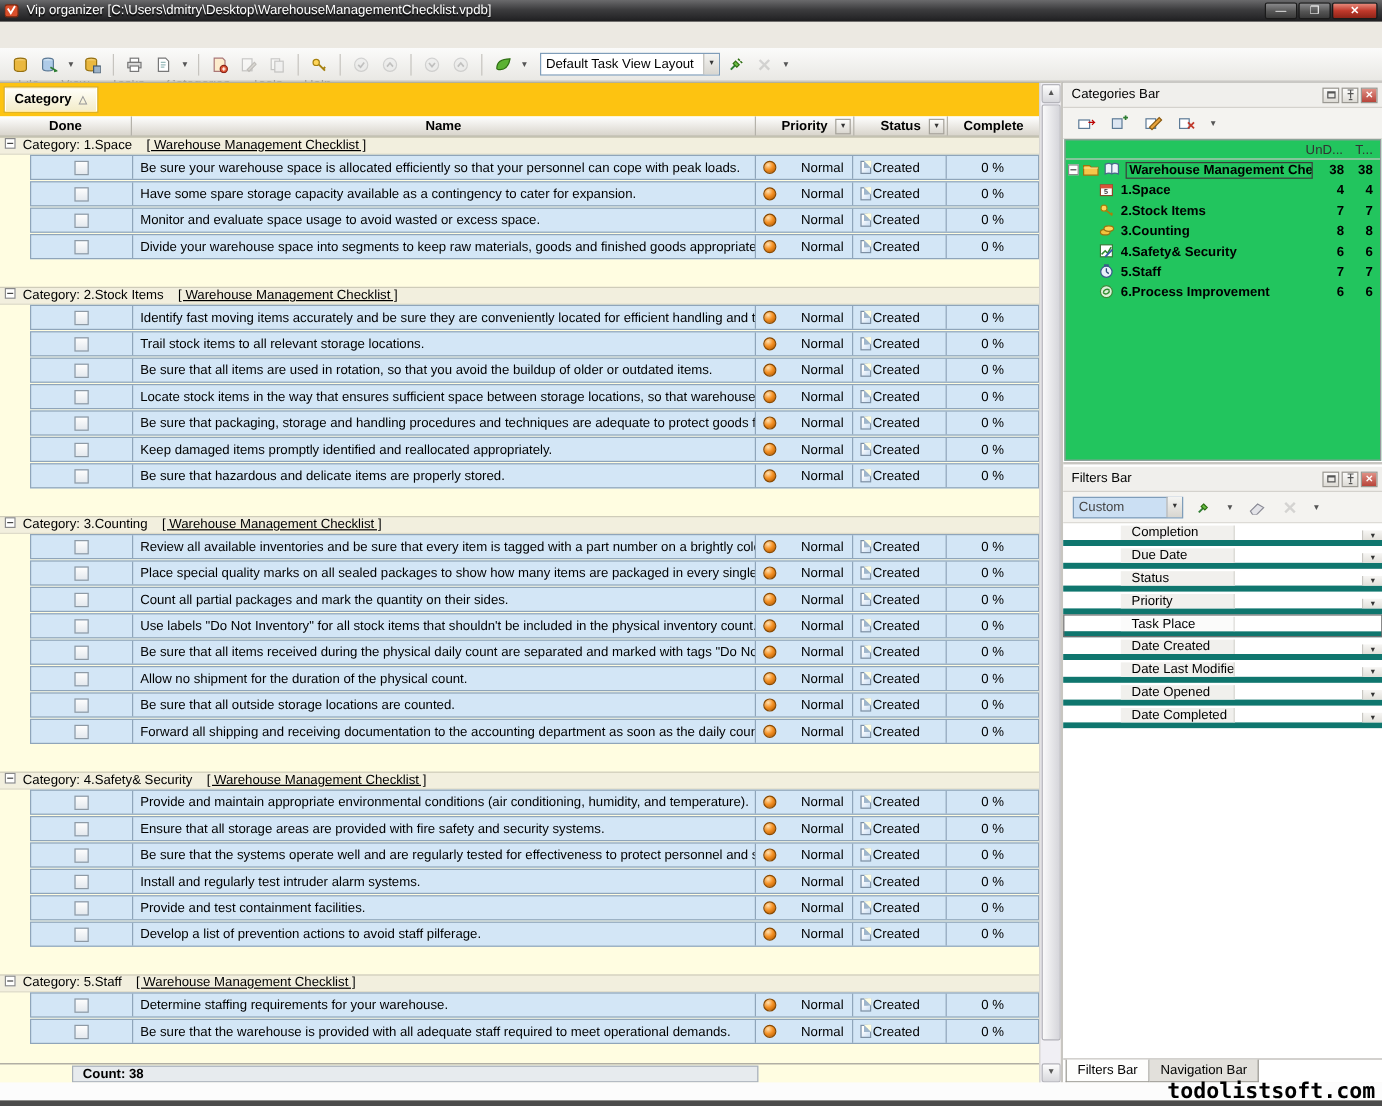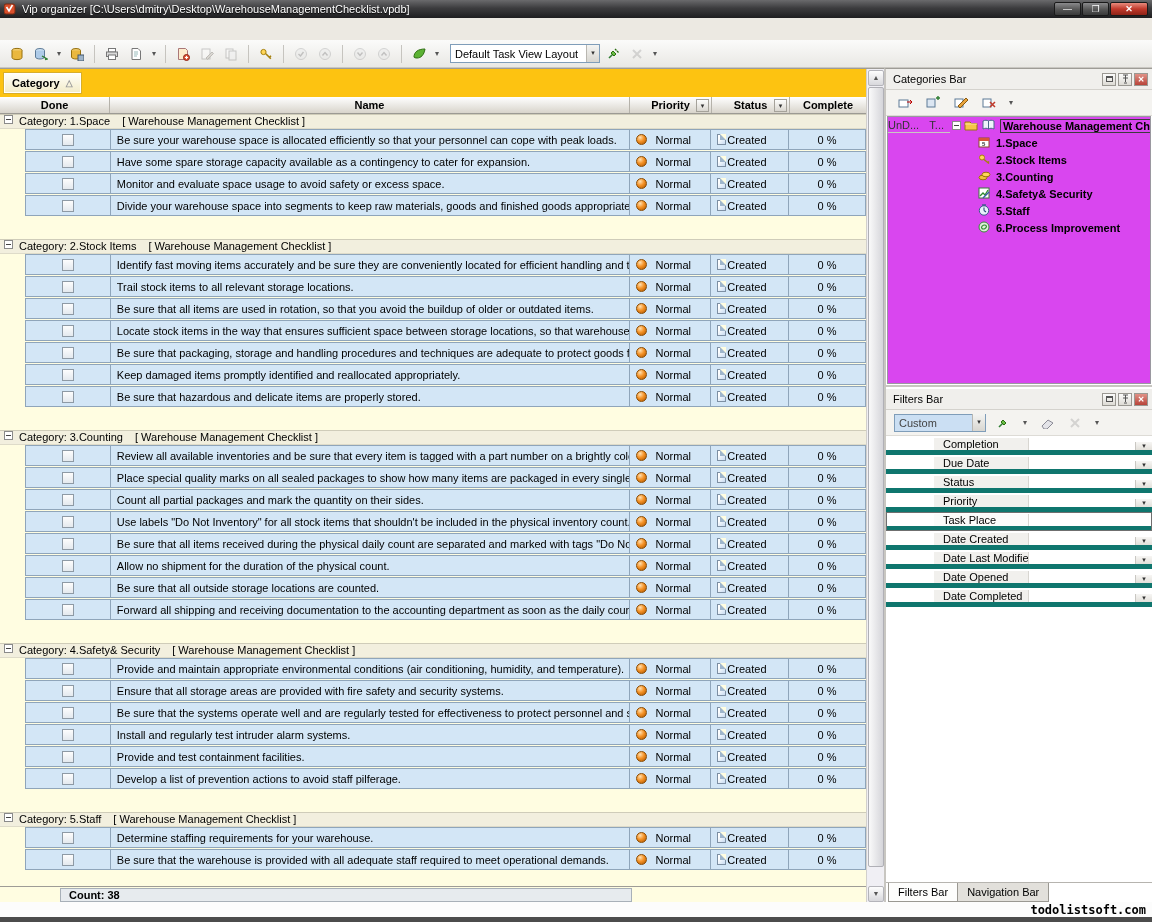--- a/index.html
+++ b/index.html
@@ -54,7 +54,7 @@
     display:flex; align-items:flex-start; gap:6px; padding-left:4px; }
   .expander { width:9px; height:9px; border:1px solid #8a8a8a; background:#fff; position:relative; flex:none; }
   .expander::after { content:""; position:absolute; left:1px; right:1px; top:3px; height:1px; background:#444; }
-  .group-suffix { margin-left:6px; }
+  .group-suffix { margin-left:6px;text-decoration:underline; }
   .rows { padding-left:25px; }
   .task-row { height:21px; margin-bottom:1px; background:#d3e6f6; border:1px solid #8fa5ba; display:flex; width:841px; }
   .cell { display:flex; align-items:center; border-right:1px solid #8fa5ba; height:100%; }

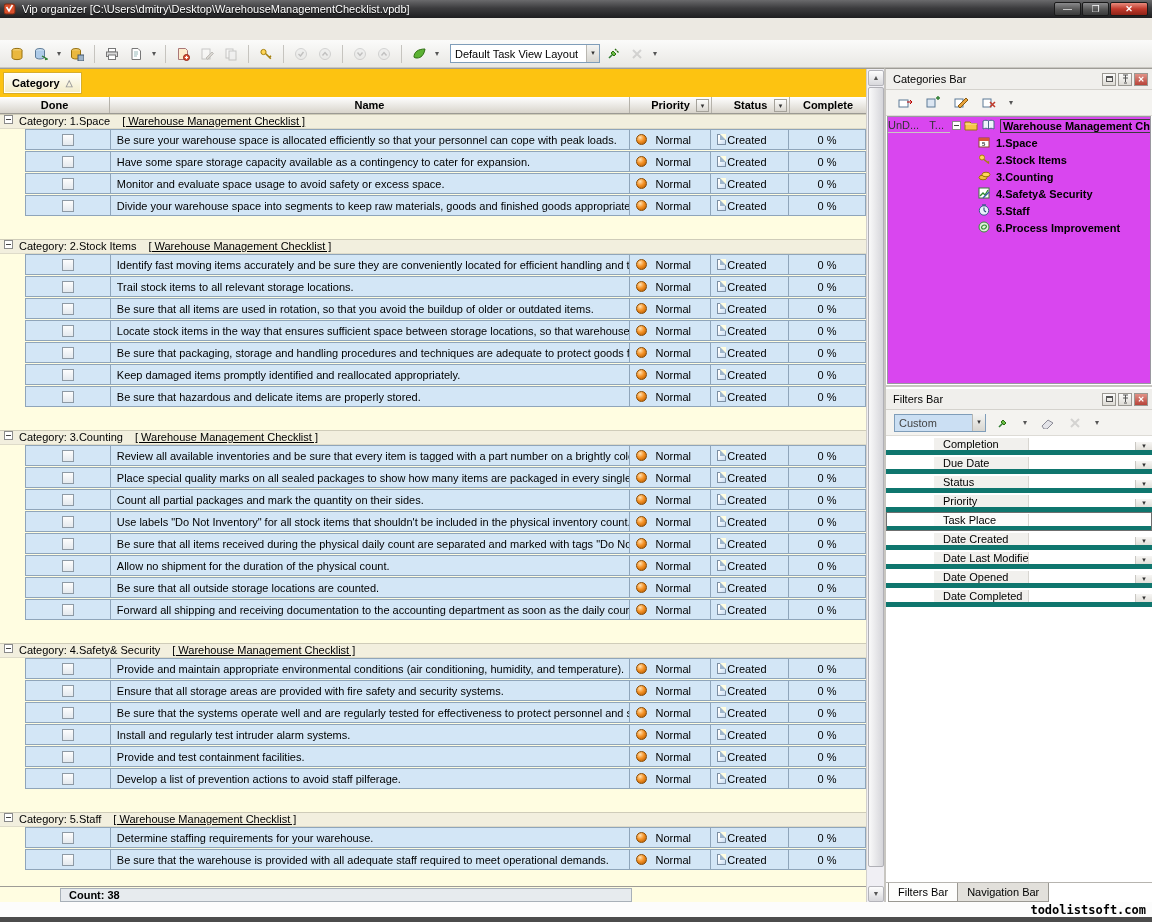--- a/index.html
+++ b/index.html
@@ -96,7 +96,7 @@
   .panel-toolbar { height:26px; flex:none; background:#f4f3f0; border-bottom:1px solid #dddbd6; display:flex; align-items:center; padding-left:8px; gap:6px; }
 
   
-  .tree-area { flex:1; margin:0 1px 1px 1px; border:1px solid #9a98a0; display:flex; overflow:hidden; background:#d946ef; }
+  .tree-area { flex:1; margin:0 1px 1px 1px; border:1px solid #9a98a0; display:flex; flex-direction:column; overflow:hidden; background:#22c55e; }
   .tree-colhead { height:16px; flex:none; border-bottom:1px solid #c9c7c2; display:flex; justify-content:flex-end; align-items:center; color:#333; }
   .tc-und { width:34px; text-align:right; padding-right:4px; } .tc-tot { width:28px; text-align:right; padding-right:6px; }
   .tree-row { height:17px; display:flex; align-items:center; font-weight:bold; }

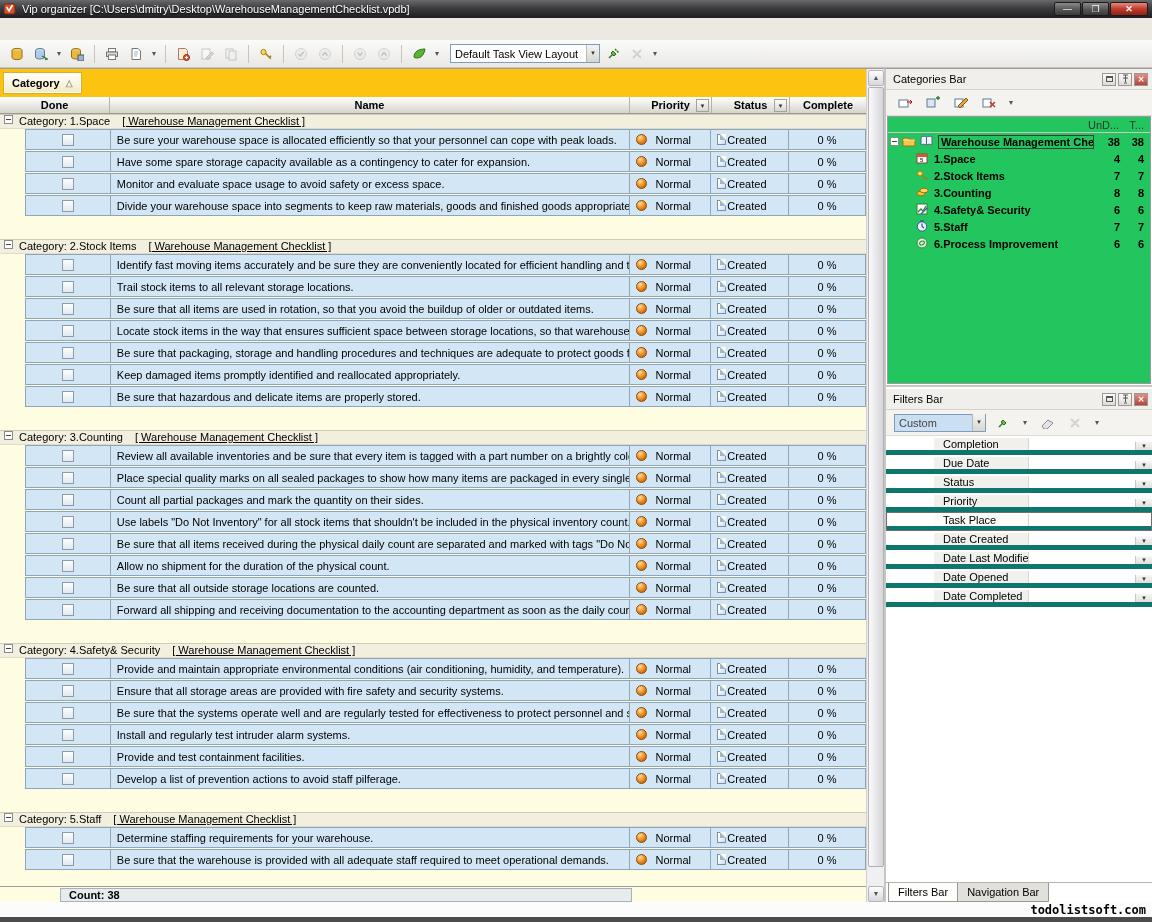--- a/index.html
+++ b/index.html
@@ -60,7 +60,7 @@
   .cell { display:flex; align-items:center; border-right:1px solid #8fa5ba; height:100%; }
   .c-done { width:85px; justify-content:center; }
   .c-name { width:520px; padding-left:6px; white-space:nowrap; overflow:hidden; }
-  .c-priority { width:82px; padding-left:6px; gap:9px; }
+  .c-priority { width:82px; padding-left:6px; gap:21px; }
   .c-status { width:78px; padding-left:6px; gap:1px; }
   .c-complete { width:76px; justify-content:center; border-right:none; }
   .checkbox { width:12px; height:12px; background:linear-gradient(#fdfdfd,#e4e9ee); border:1px solid #8e9aa5; }

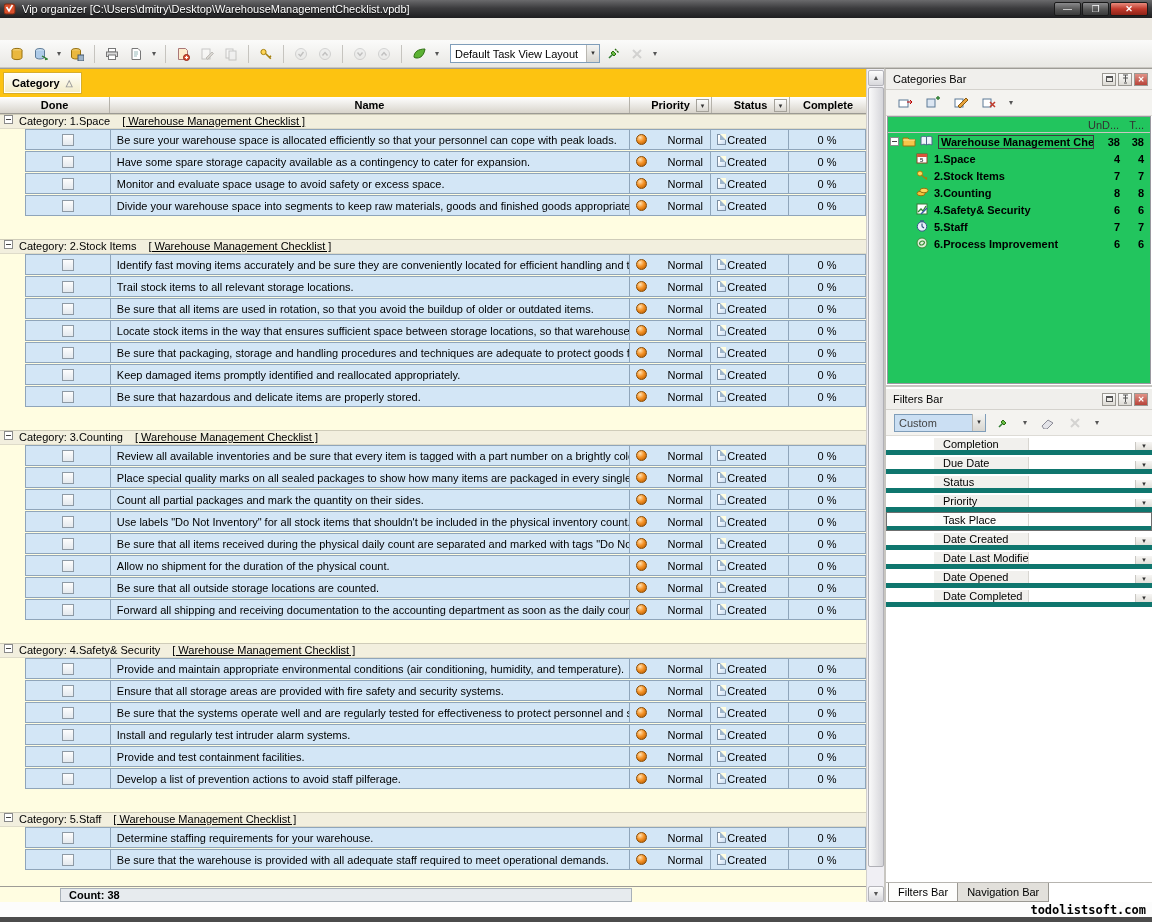--- a/index.html
+++ b/index.html
@@ -344,7 +344,7 @@
     <div class="cell c-done">
                   <span class="checkbox"></span>
                 </div>
-    <div class="cell c-name">Monitor and evaluate space usage to avoid safety or excess space.</div>
+    <div class="cell c-name">Monitor and evaluate space usage to avoid wasted or excess space.</div>
     <div class="cell c-priority">
                   <span class="pri-ball"></span>
                   <span>Normal</span>

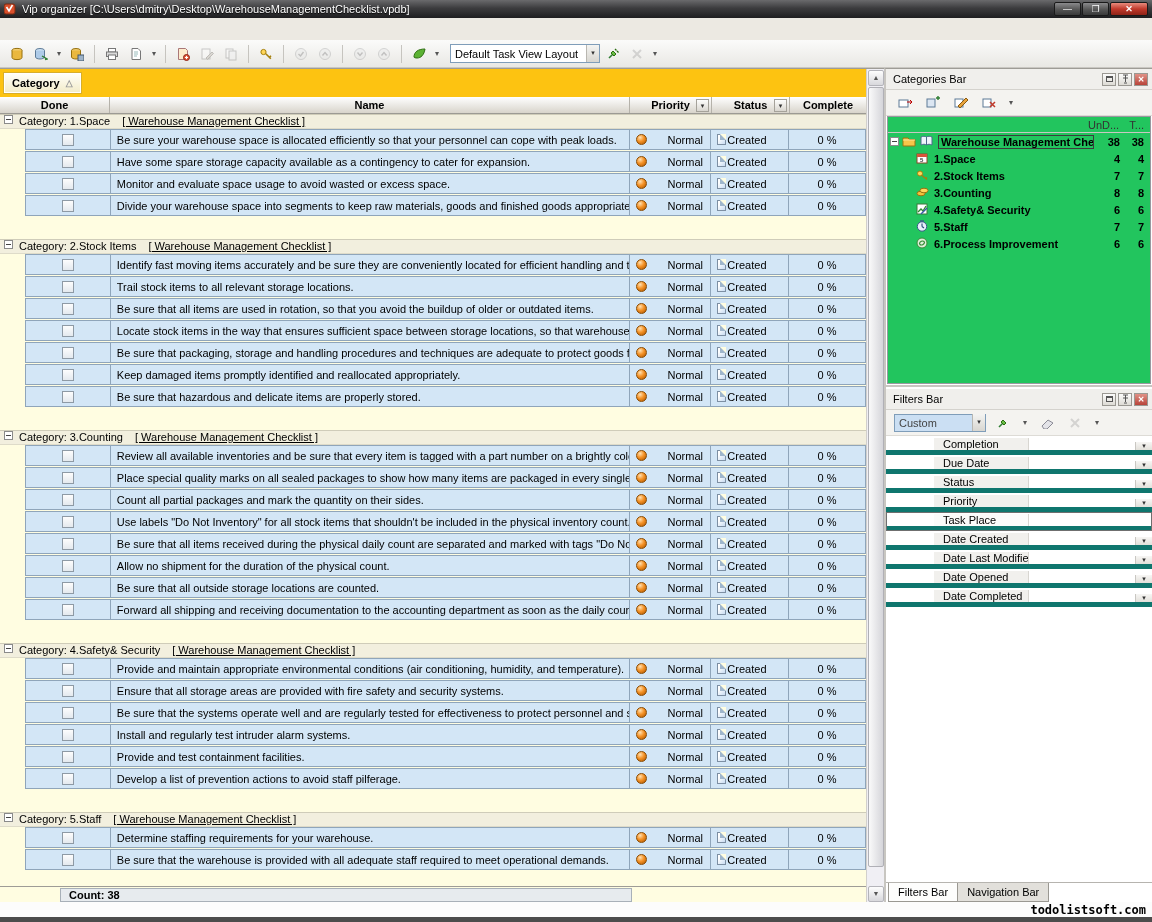--- a/index.html
+++ b/index.html
@@ -131,7 +131,7 @@
 
   
   .watermark { position:absolute; top:902px; left:0; right:0; height:15px; background:#fcfcfc; display:flex; justify-content:flex-end; align-items:center; }
-  .watermark span { font-family:"DejaVu Sans Mono", monospace; font-weight:bold; font-size:12px; padding-right:6px; }
+  .watermark span { font-family:"DejaVu Sans Mono", monospace; font-weight:bold; font-size:18px; padding-right:6px; }
   .oslip { position:absolute; top:917px; left:0; right:0; height:5px; background:#4c4c4c; }
 
   svg { display:block; }

